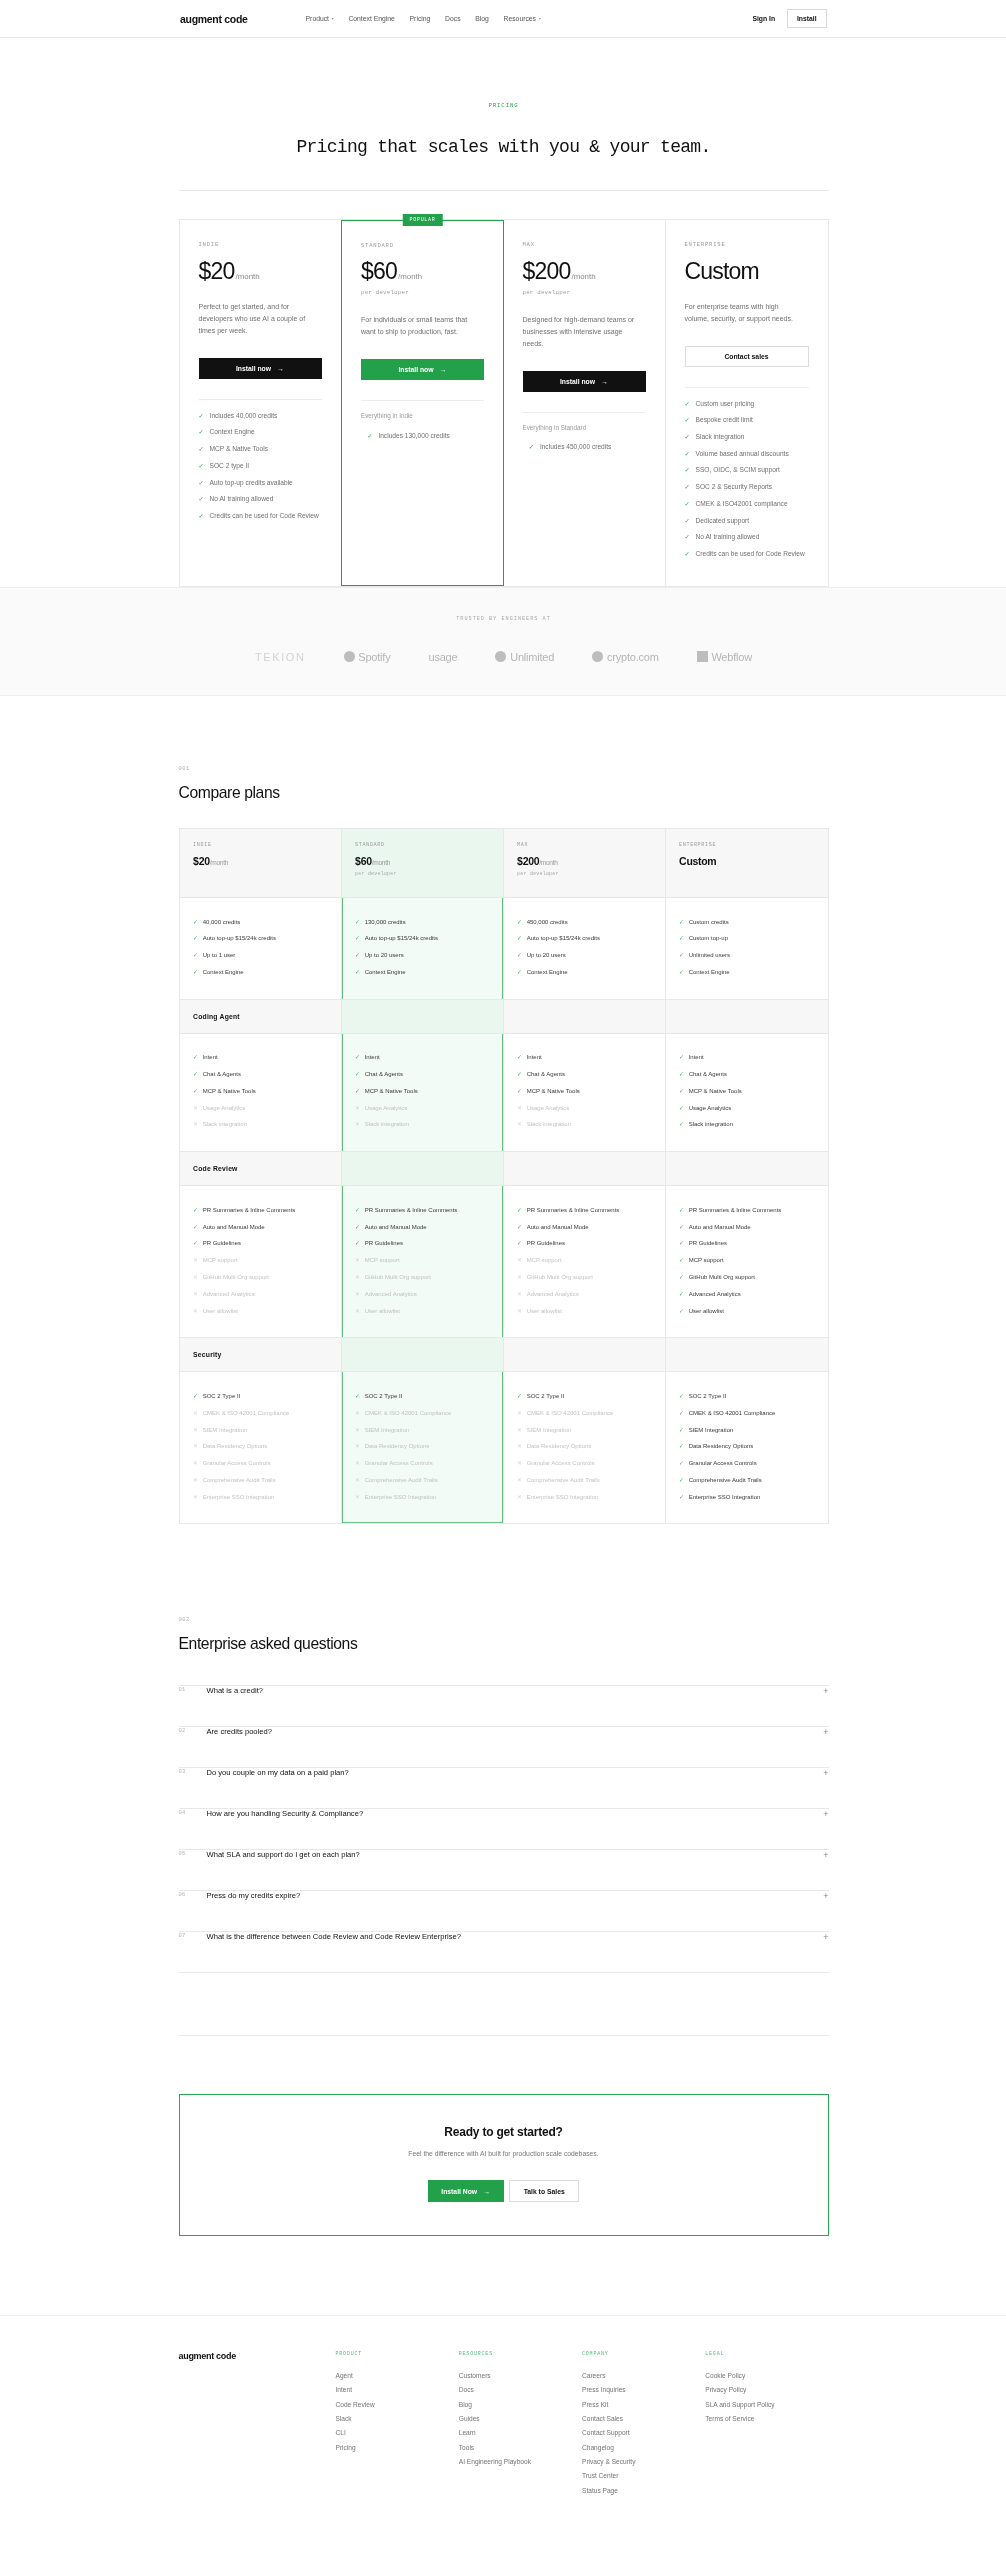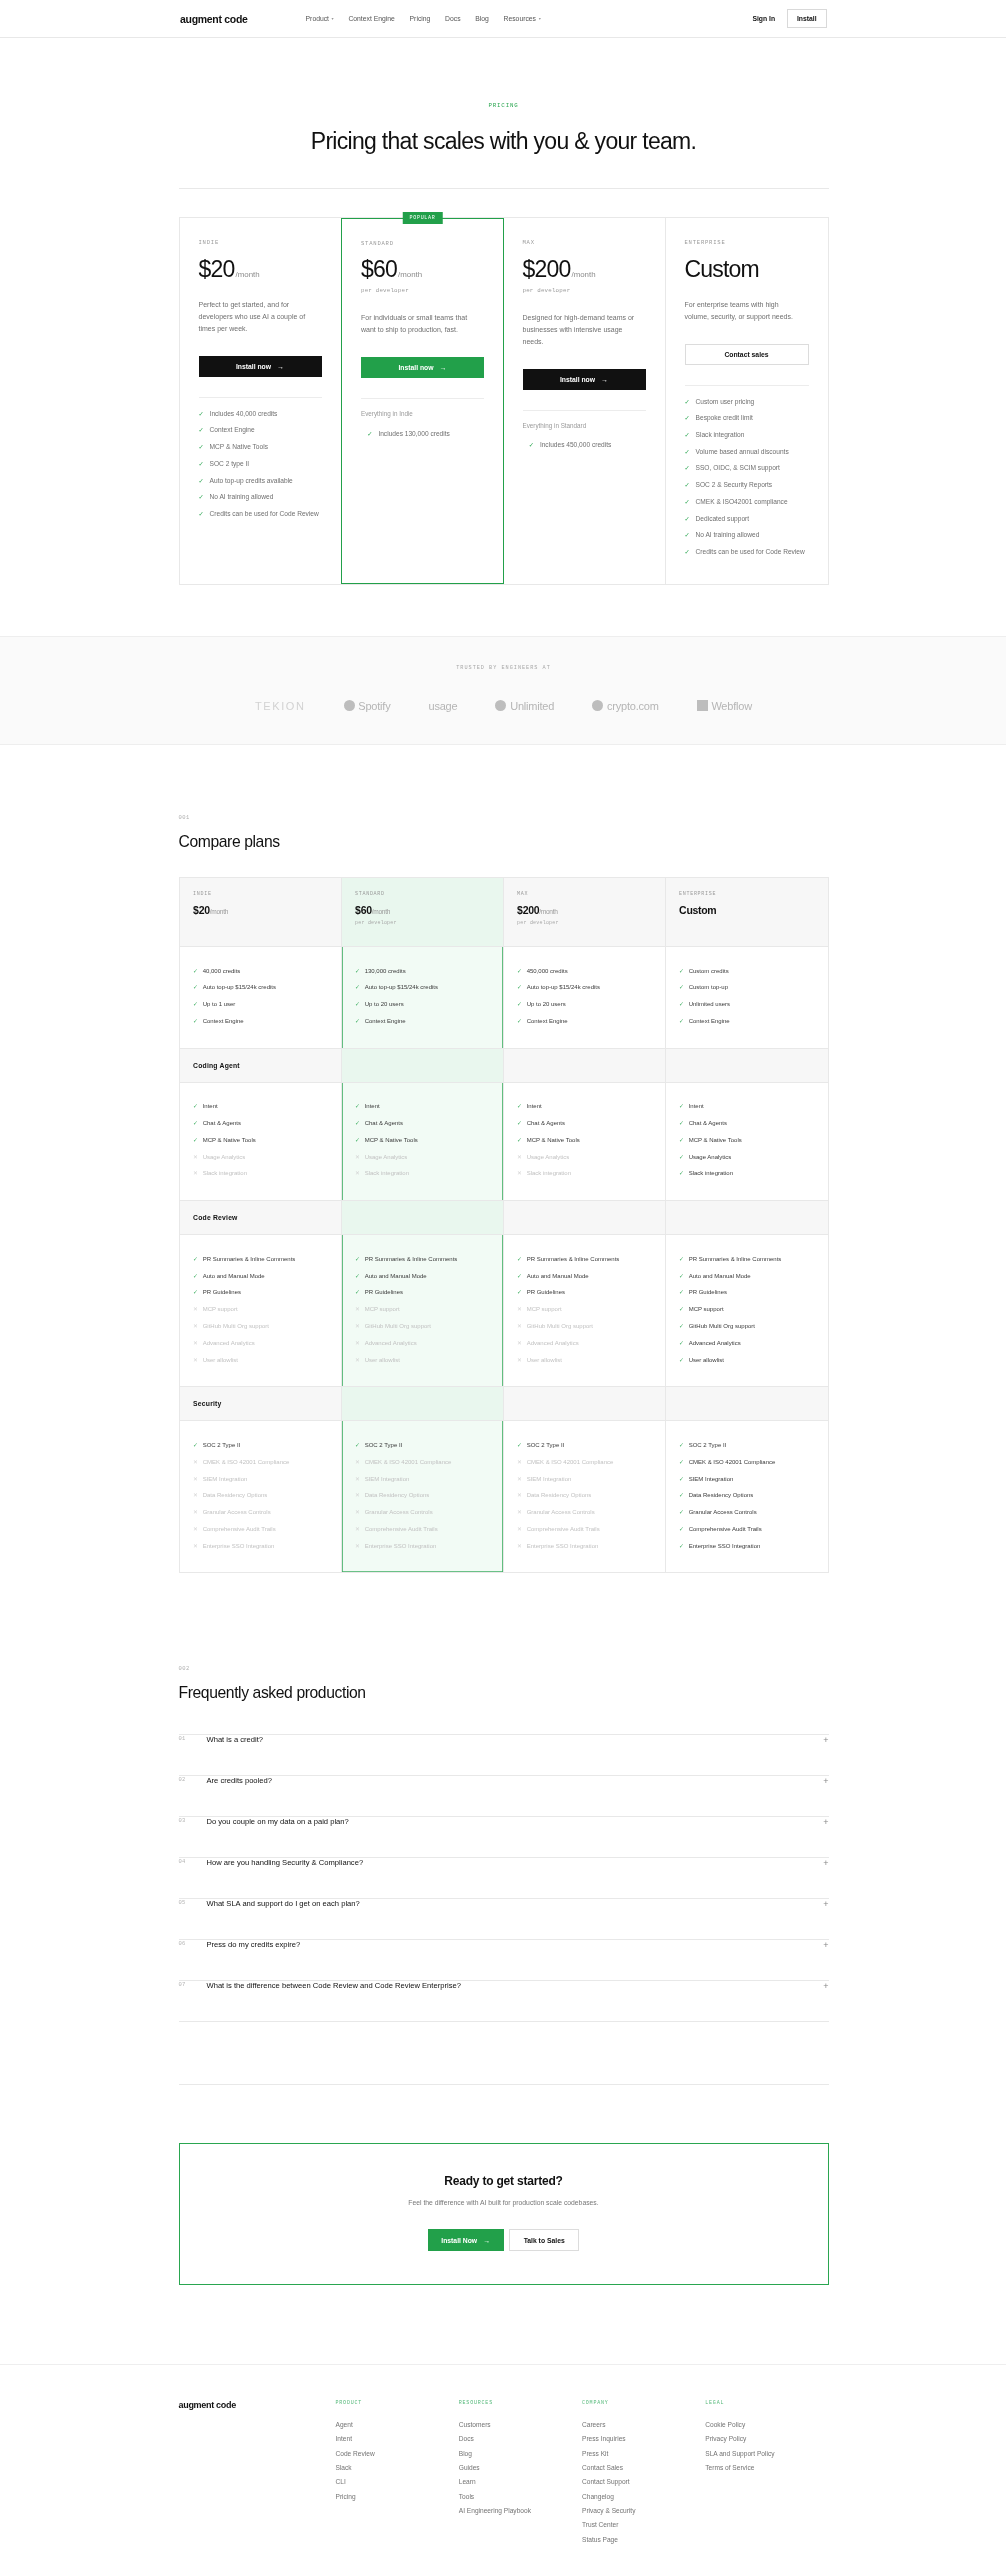--- a/index.html
+++ b/index.html
@@ -78,11 +78,12 @@
     text-transform: uppercase;
   }
   .hero h1 {
-    margin-top: 19px;
-    font-size: 23px;
+    margin-top: 28px;
+    font-size: 18px;
     font-weight: 400;
     letter-spacing: -0.7px;
     color: #111;
+    font-family: Liberation Mono, monospace;
   }
   .hero-rule {
     width: 650px;

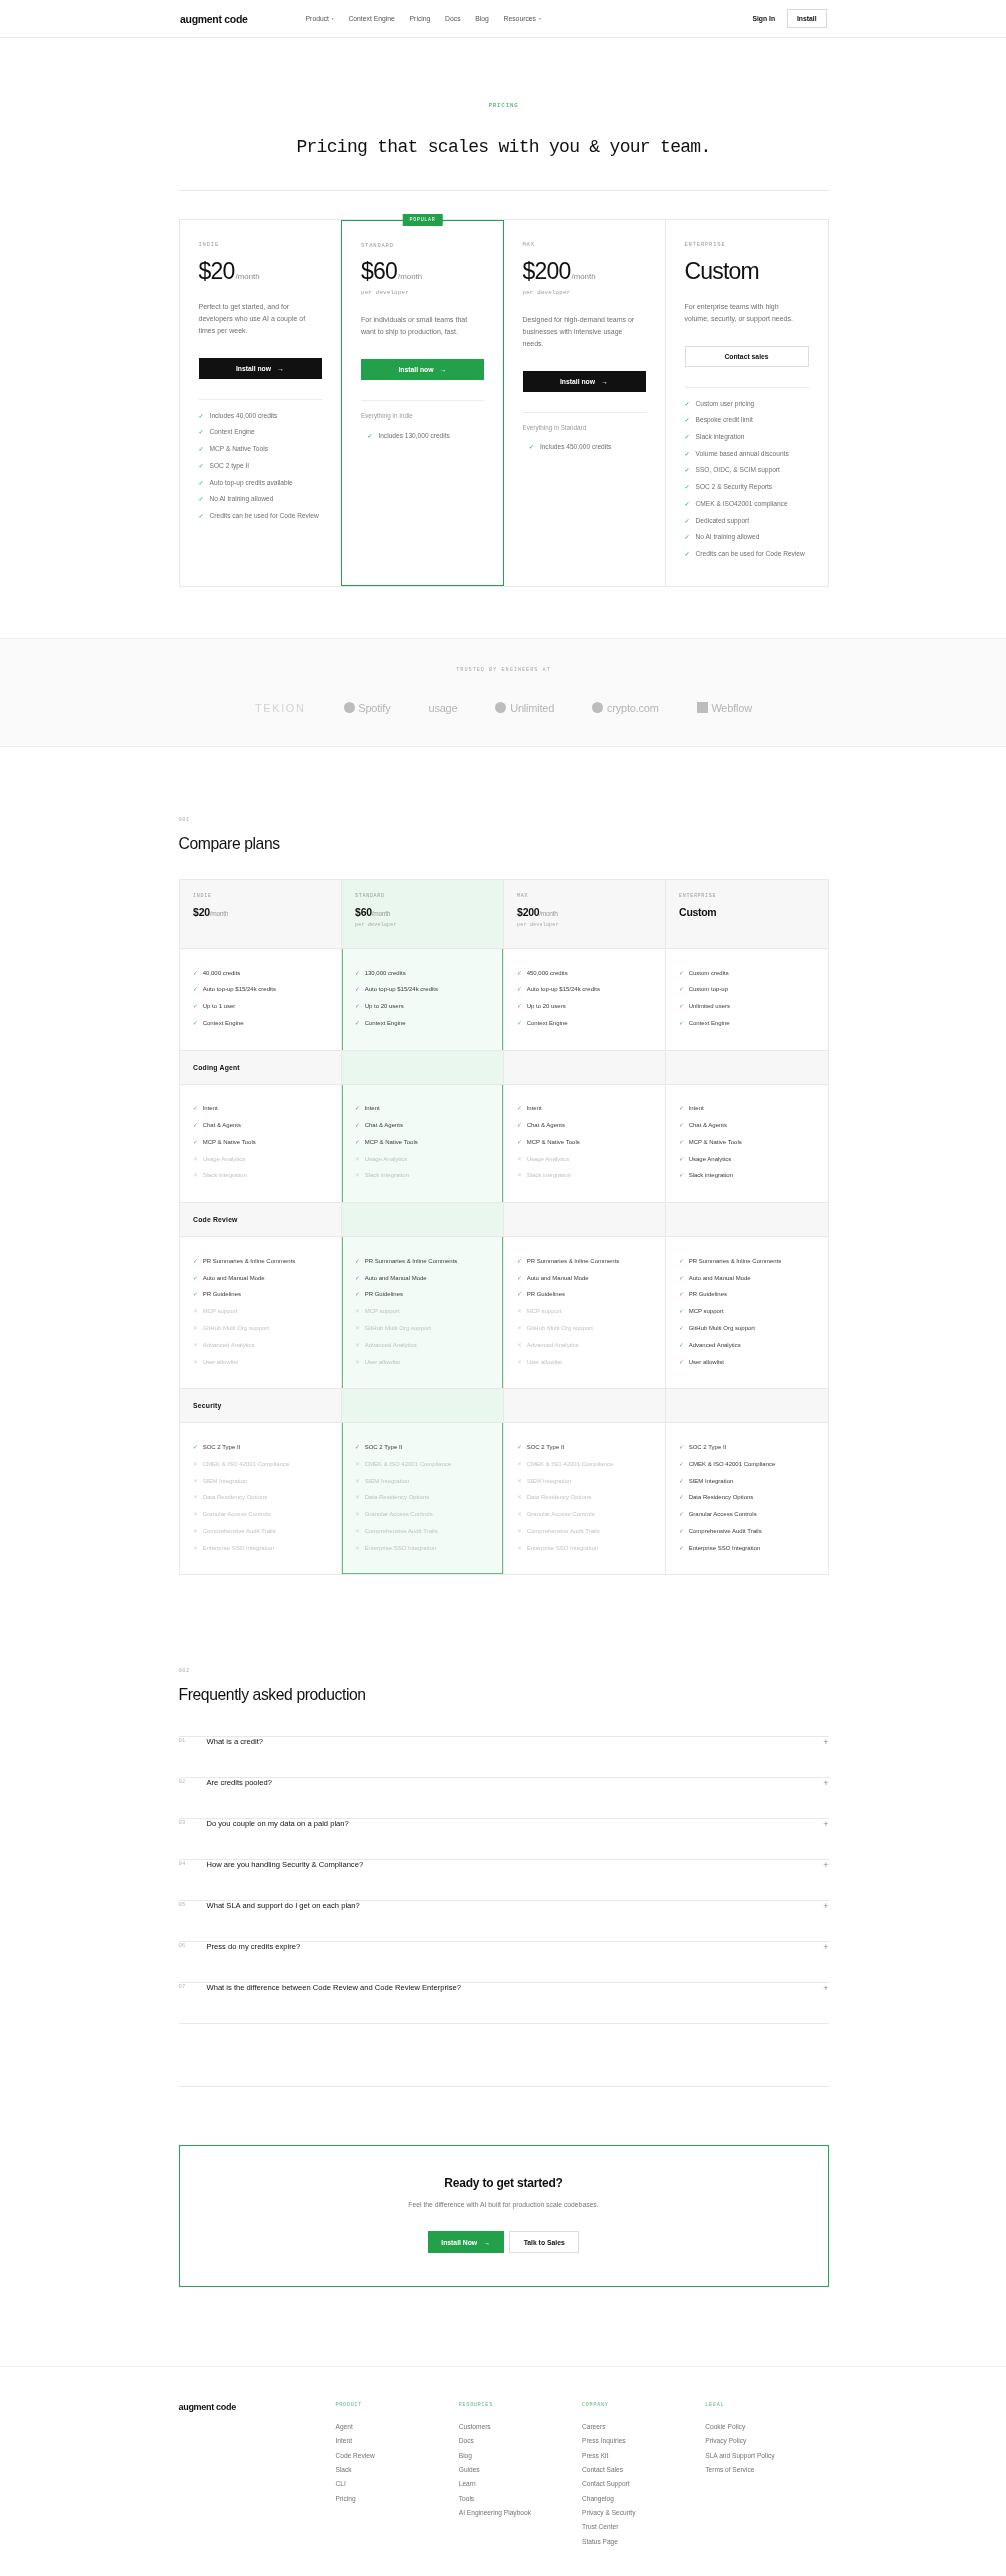--- a/index.html
+++ b/index.html
@@ -205,7 +205,6 @@
 
   
   .logos-band {
-    margin-top: 51px;
     background: #fafafa;
     border-top: 0.5px solid #eee;
     border-bottom: 0.5px solid #eee;

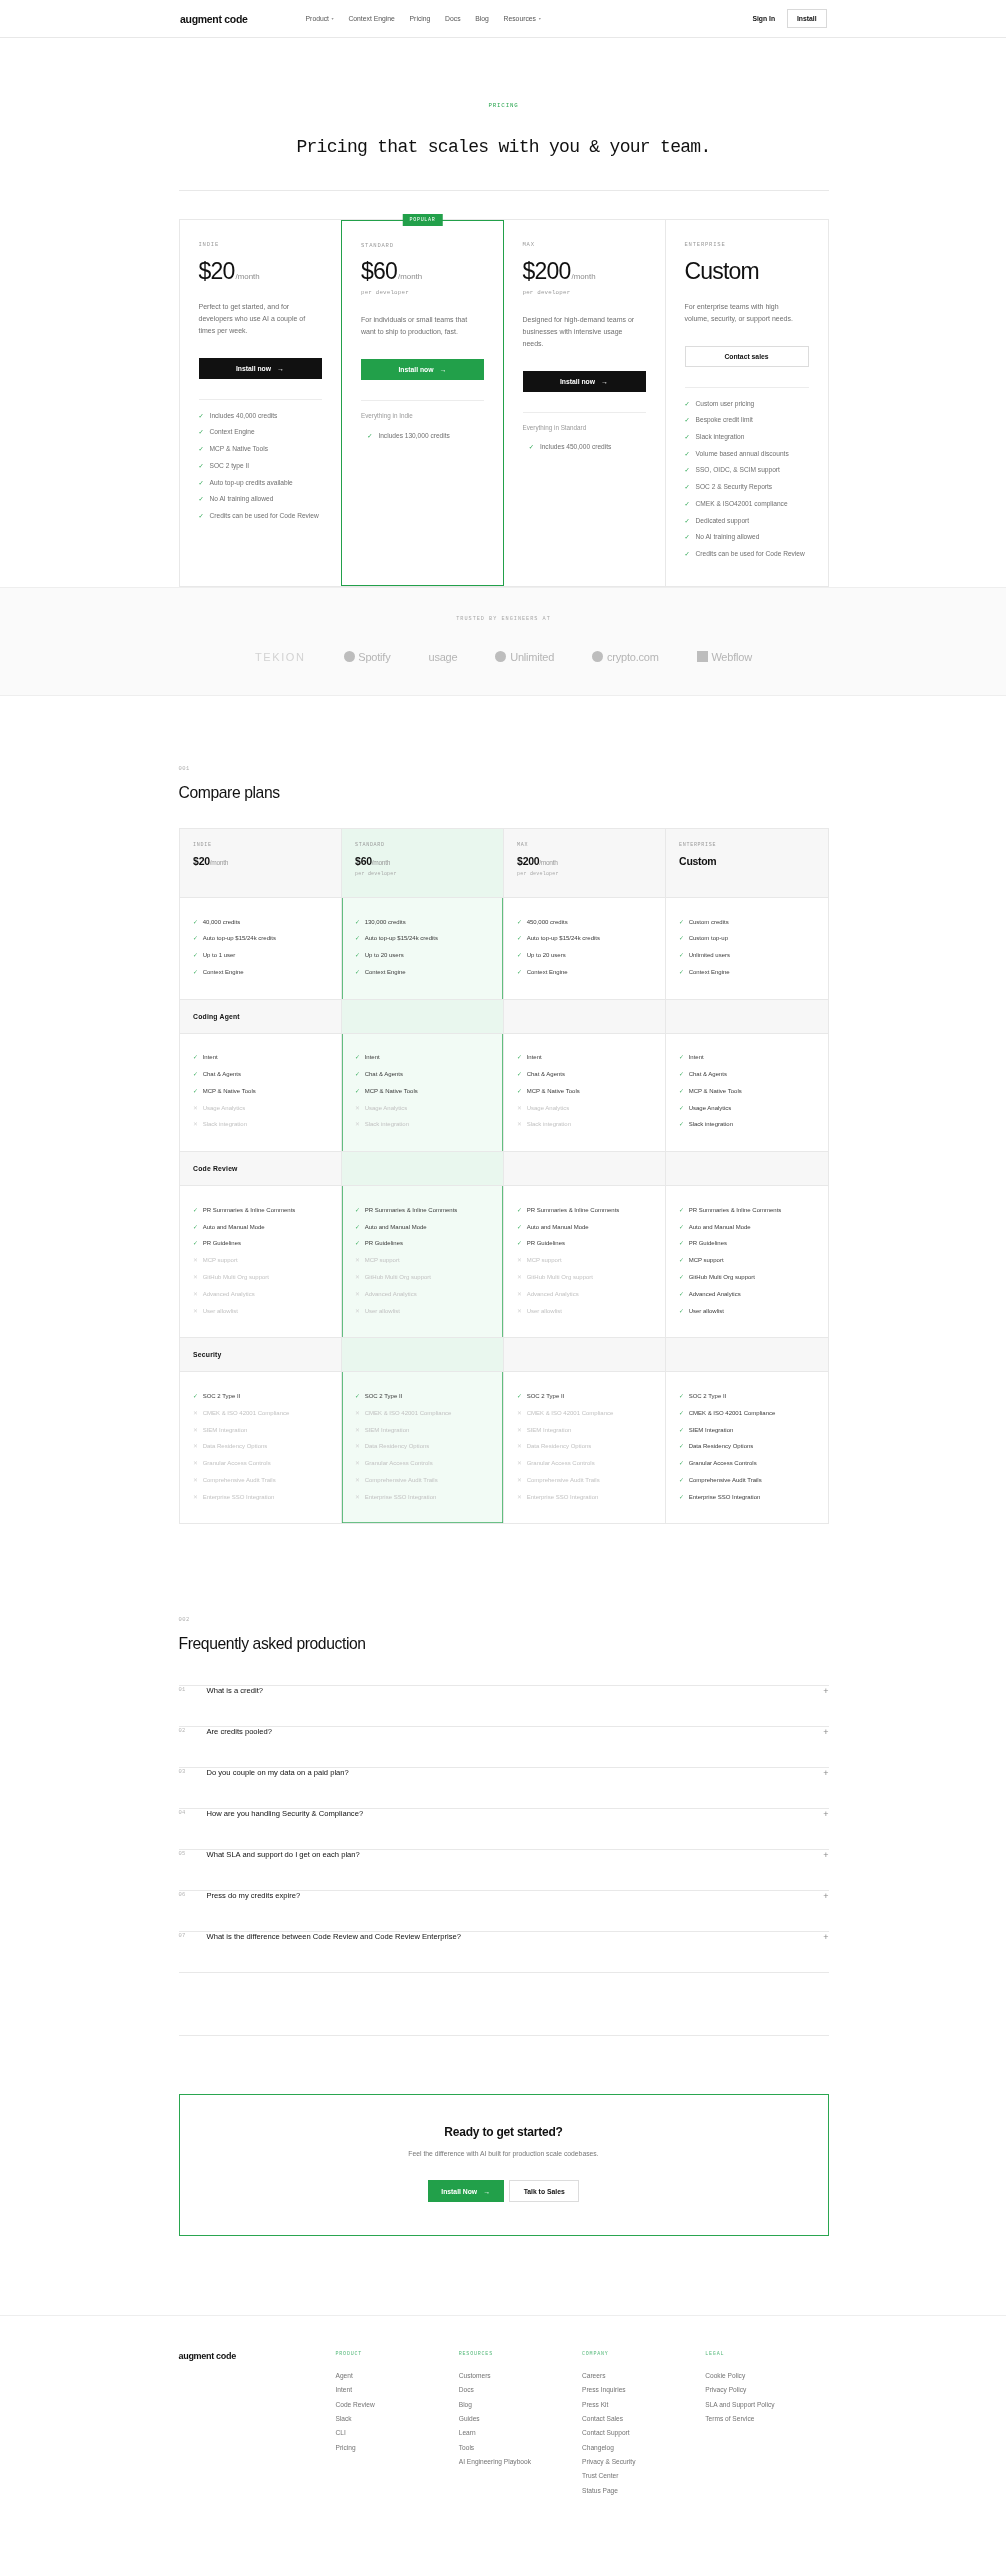--- a/index.html
+++ b/index.html
@@ -1087,7 +1087,7 @@
 
 <div class="section faq-wrap">
   <div class="sec-num">002</div>
-  <div class="sec-title">Frequently asked production</div>
+  <div class="sec-title">Enterprise asked questions</div>
   <div class="faq-list" id="faqList">
       <div class="faq-item">
         <span class="faq-num">01</span>

